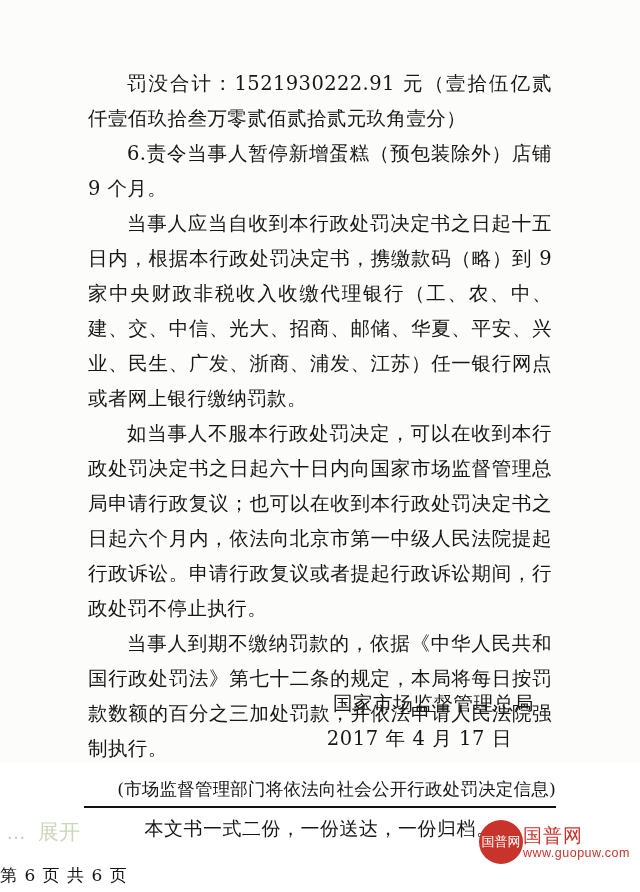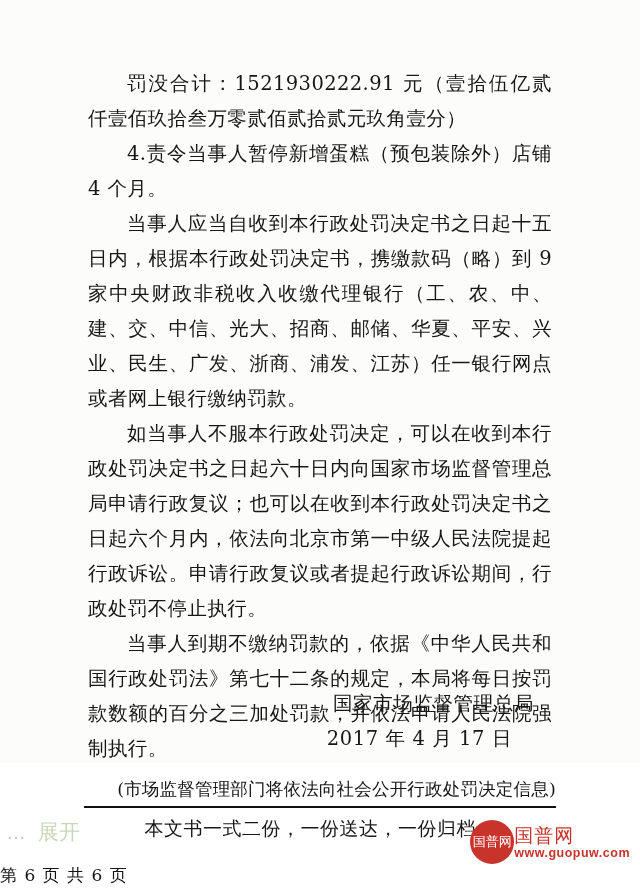--- a/index.html
+++ b/index.html
@@ -182,7 +182,7 @@
 
   <div class="doc-body">
     <p class="para indent">罚没合计：1521930222.91 元（壹拾伍亿贰仟壹佰玖拾叁万零贰佰贰拾贰元玖角壹分）</p>
-    <p class="para indent">4.责令当事人暂停新增蛋糕（预包装除外）店铺 4 个月。</p>
+    <p class="para indent">6.责令当事人暂停新增蛋糕（预包装除外）店铺 9 个月。</p>
     <p class="para indent">当事人应当自收到本行政处罚决定书之日起十五日内，根据本行政处罚决定书，携缴款码（略）到 9 家中央财政非税收入收缴代理银行（工、农、中、建、交、中信、光大、招商、邮储、华夏、平安、兴业、民生、广发、浙商、浦发、江苏）任一银行网点或者网上银行缴纳罚款。</p>
     <p class="para indent">如当事人不服本行政处罚决定，可以在收到本行政处罚决定书之日起六十日内向国家市场监督管理总局申请行政复议；也可以在收到本行政处罚决定书之日起六个月内，依法向北京市第一中级人民法院提起行政诉讼。申请行政复议或者提起行政诉讼期间，行政处罚不停止执行。</p>
     <p class="para indent">当事人到期不缴纳罚款的，依据《中华人民共和国行政处罚法》第七十二条的规定，本局将每日按罚款数额的百分之三加处罚款，并依法申请人民法院强制执行。</p>

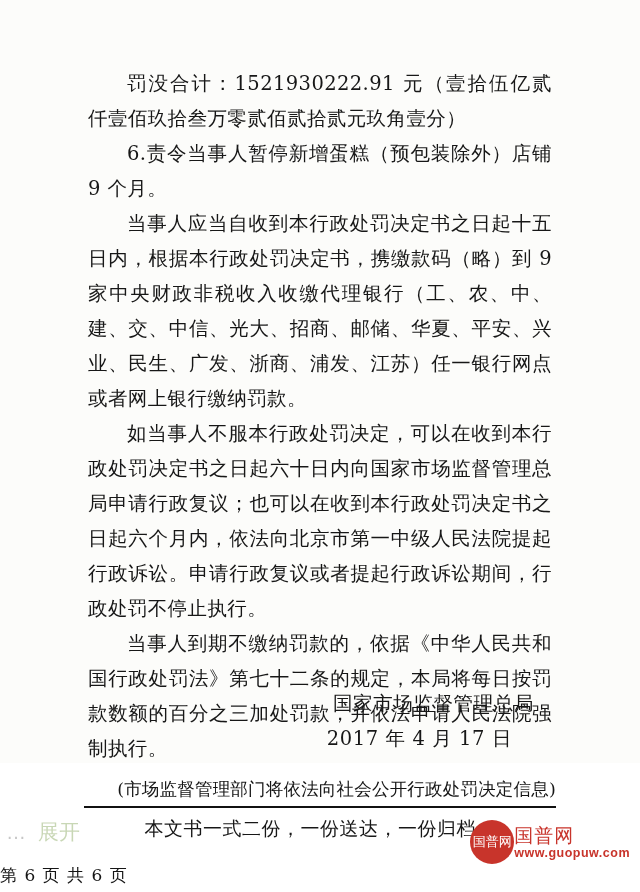--- a/index.html
+++ b/index.html
@@ -172,7 +172,6 @@
     font-family: "Liberation Sans", sans-serif;
     letter-spacing: 0.5px;
     line-height: 14px;
-    font-weight: bold;
   }
 </style>
 </head>

